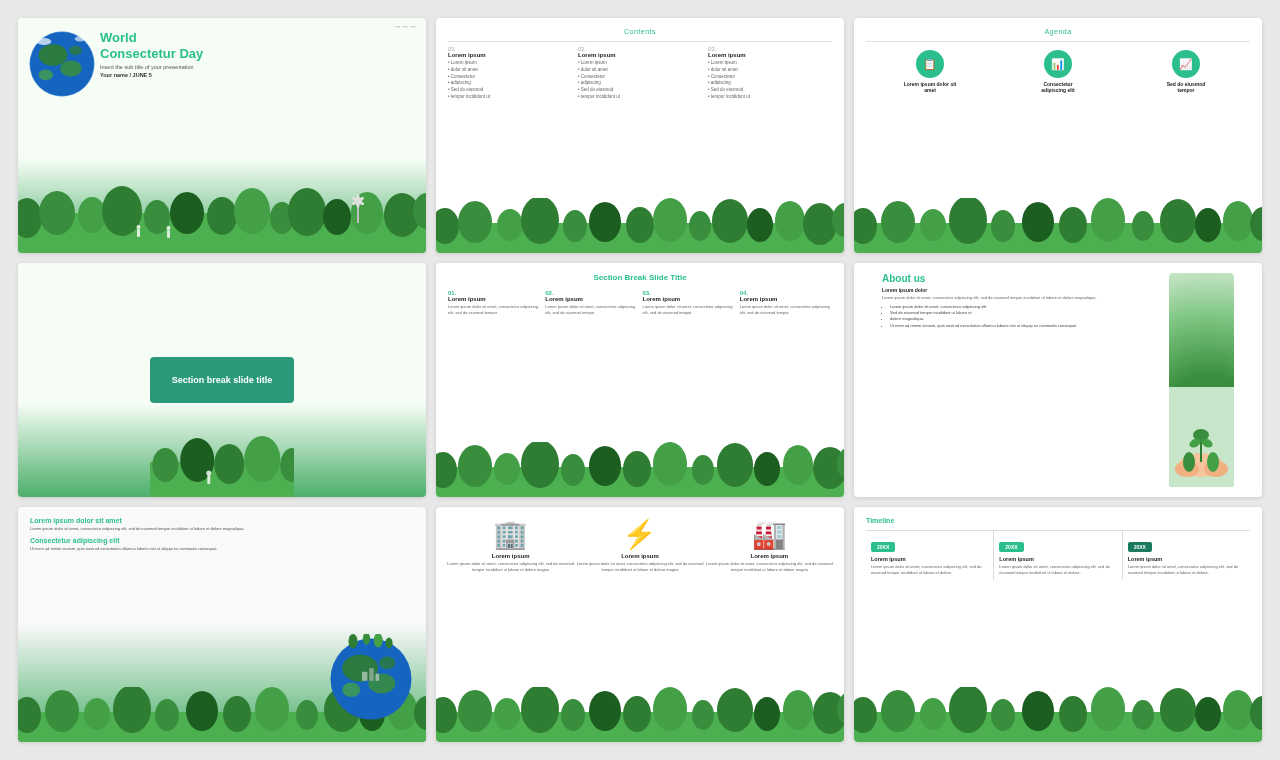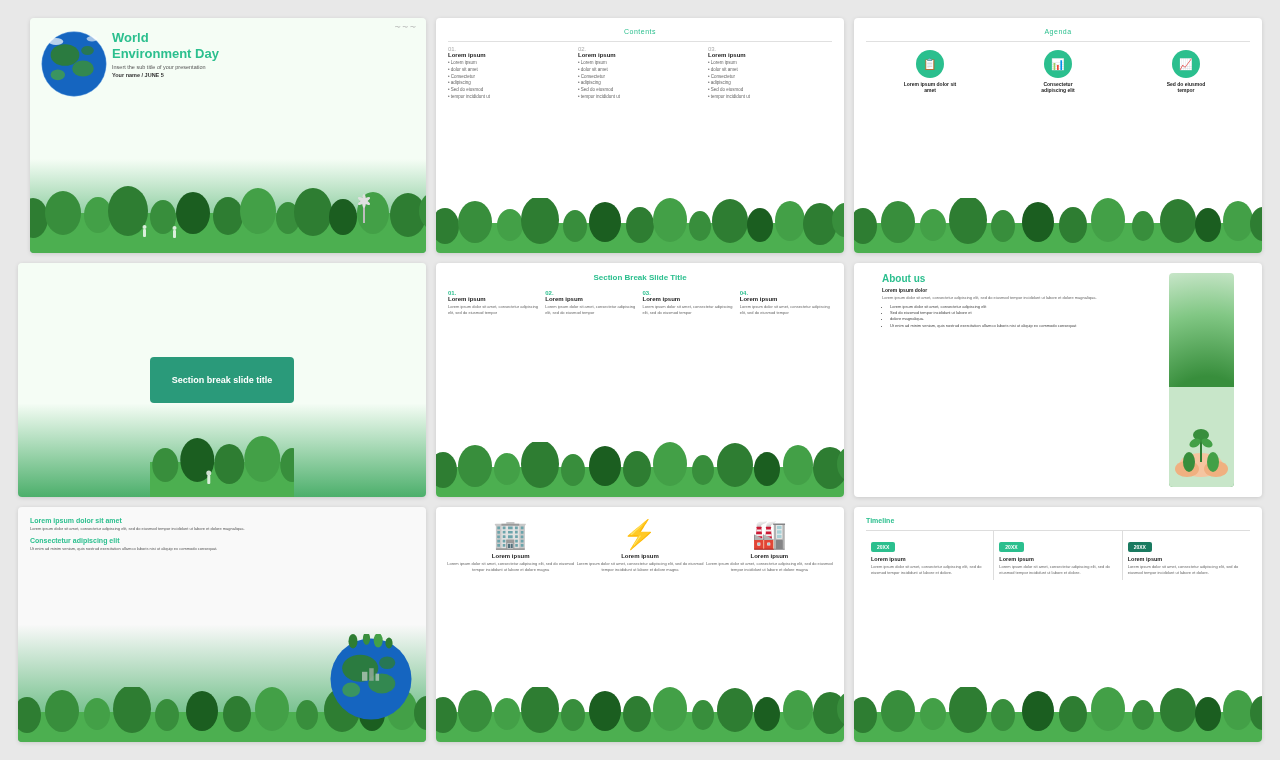--- a/index.html
+++ b/index.html
@@ -32,7 +32,6 @@
     
     .slide1 {
       background: linear-gradient(180deg, #f5fdf5 60%, #4caf6b 100%);
-      margin-left: 12px;
     }
     .slide1-title {
       color: #2bbf8e;

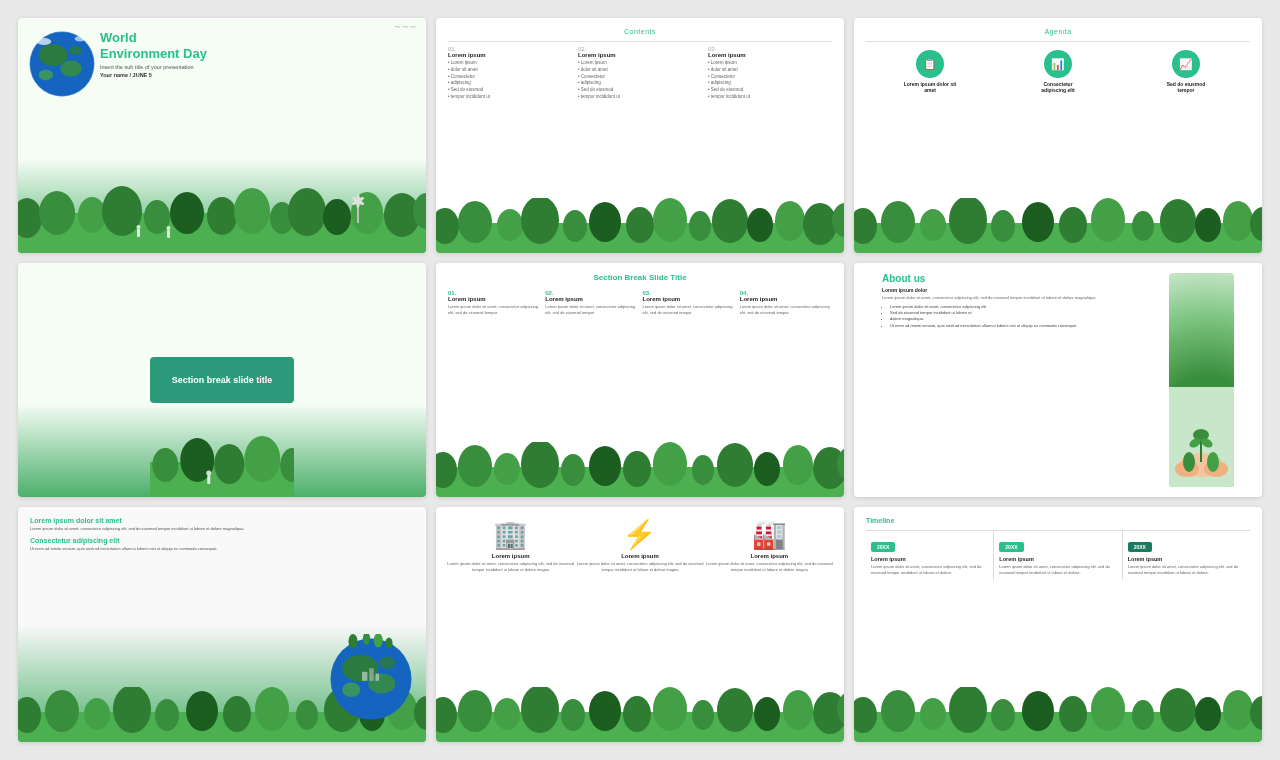--- a/index.html
+++ b/index.html
@@ -322,7 +322,7 @@
 
       <div style="position:absolute;top:12px;left:82px;z-index:3;">
         <div class="slide1-title">World</div>
-        <div class="slide1-title">Environment Day</div>
+        <div class="slide1-title">Consectetur Day</div>
         <div class="slide1-subtitle">Insert the sub title of your presentation</div>
         <div class="slide1-date">Your name / JUNE 5</div>
       </div>

